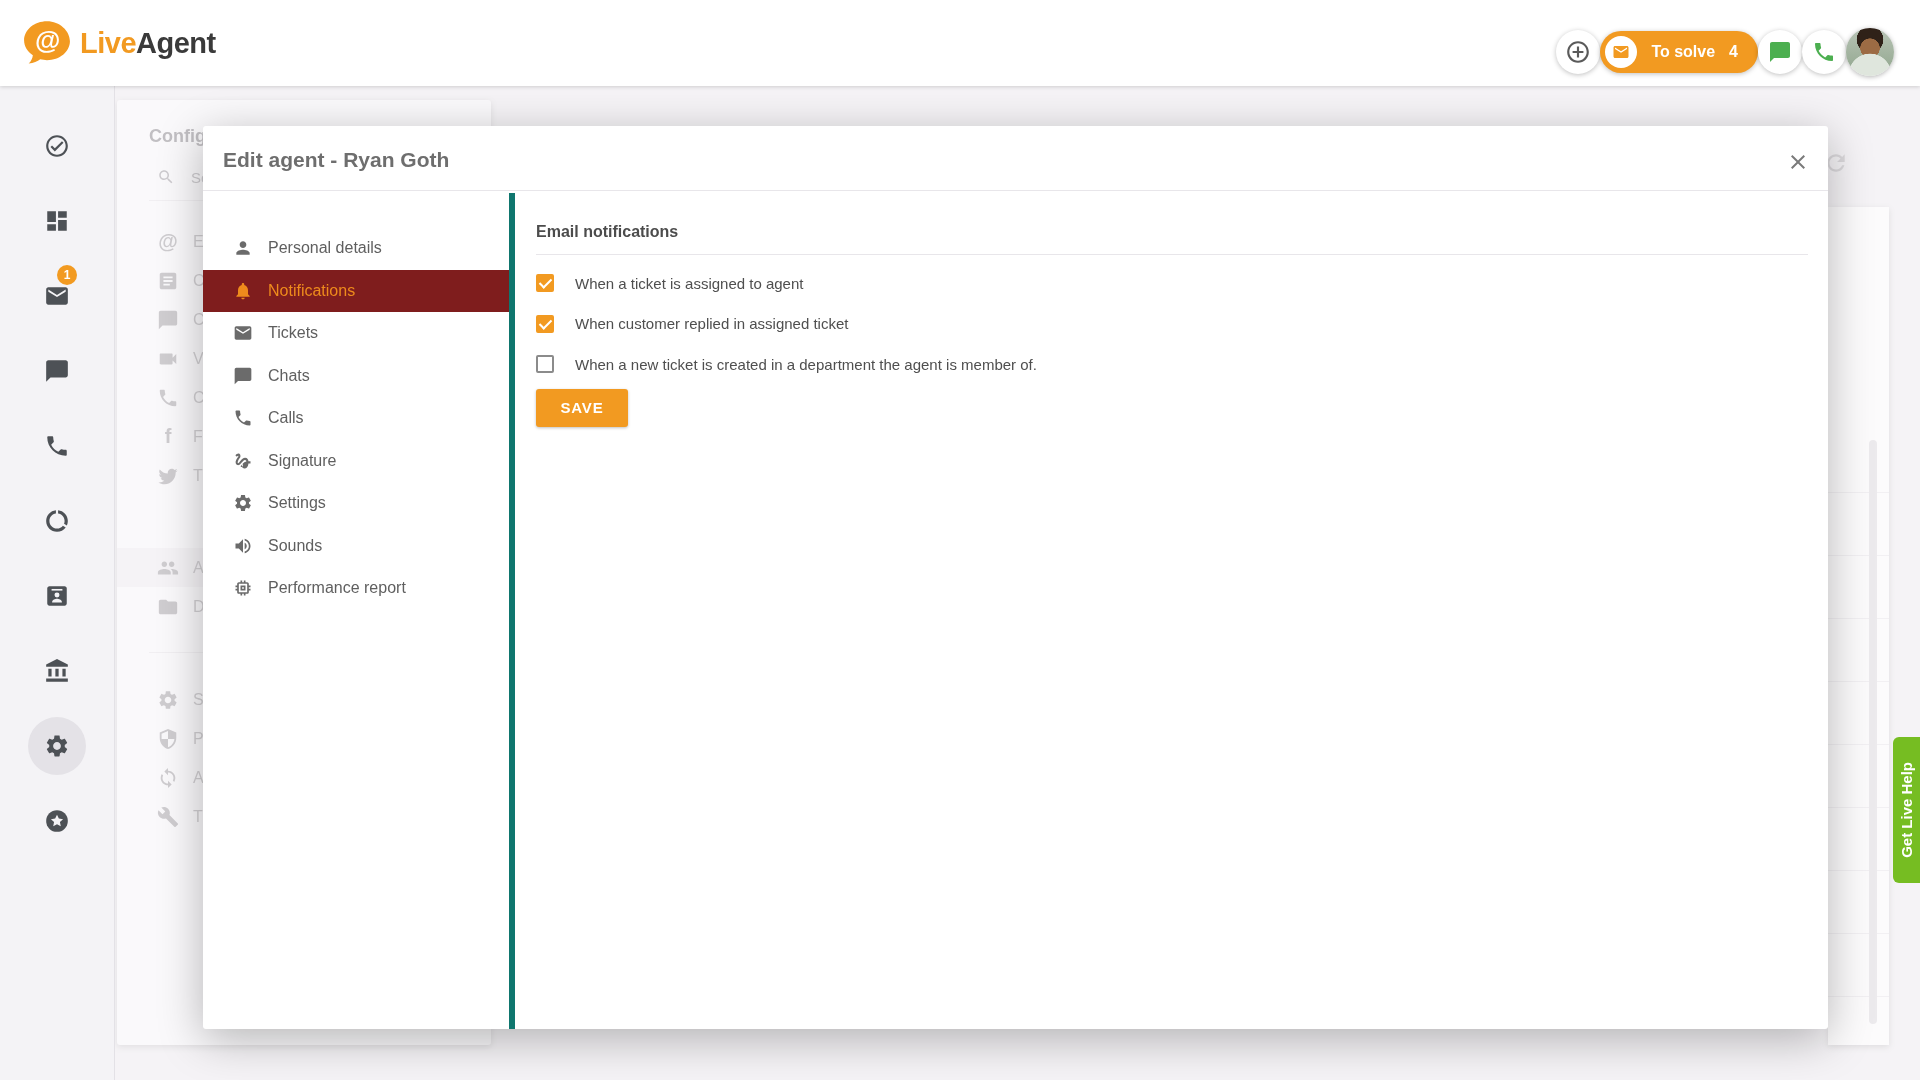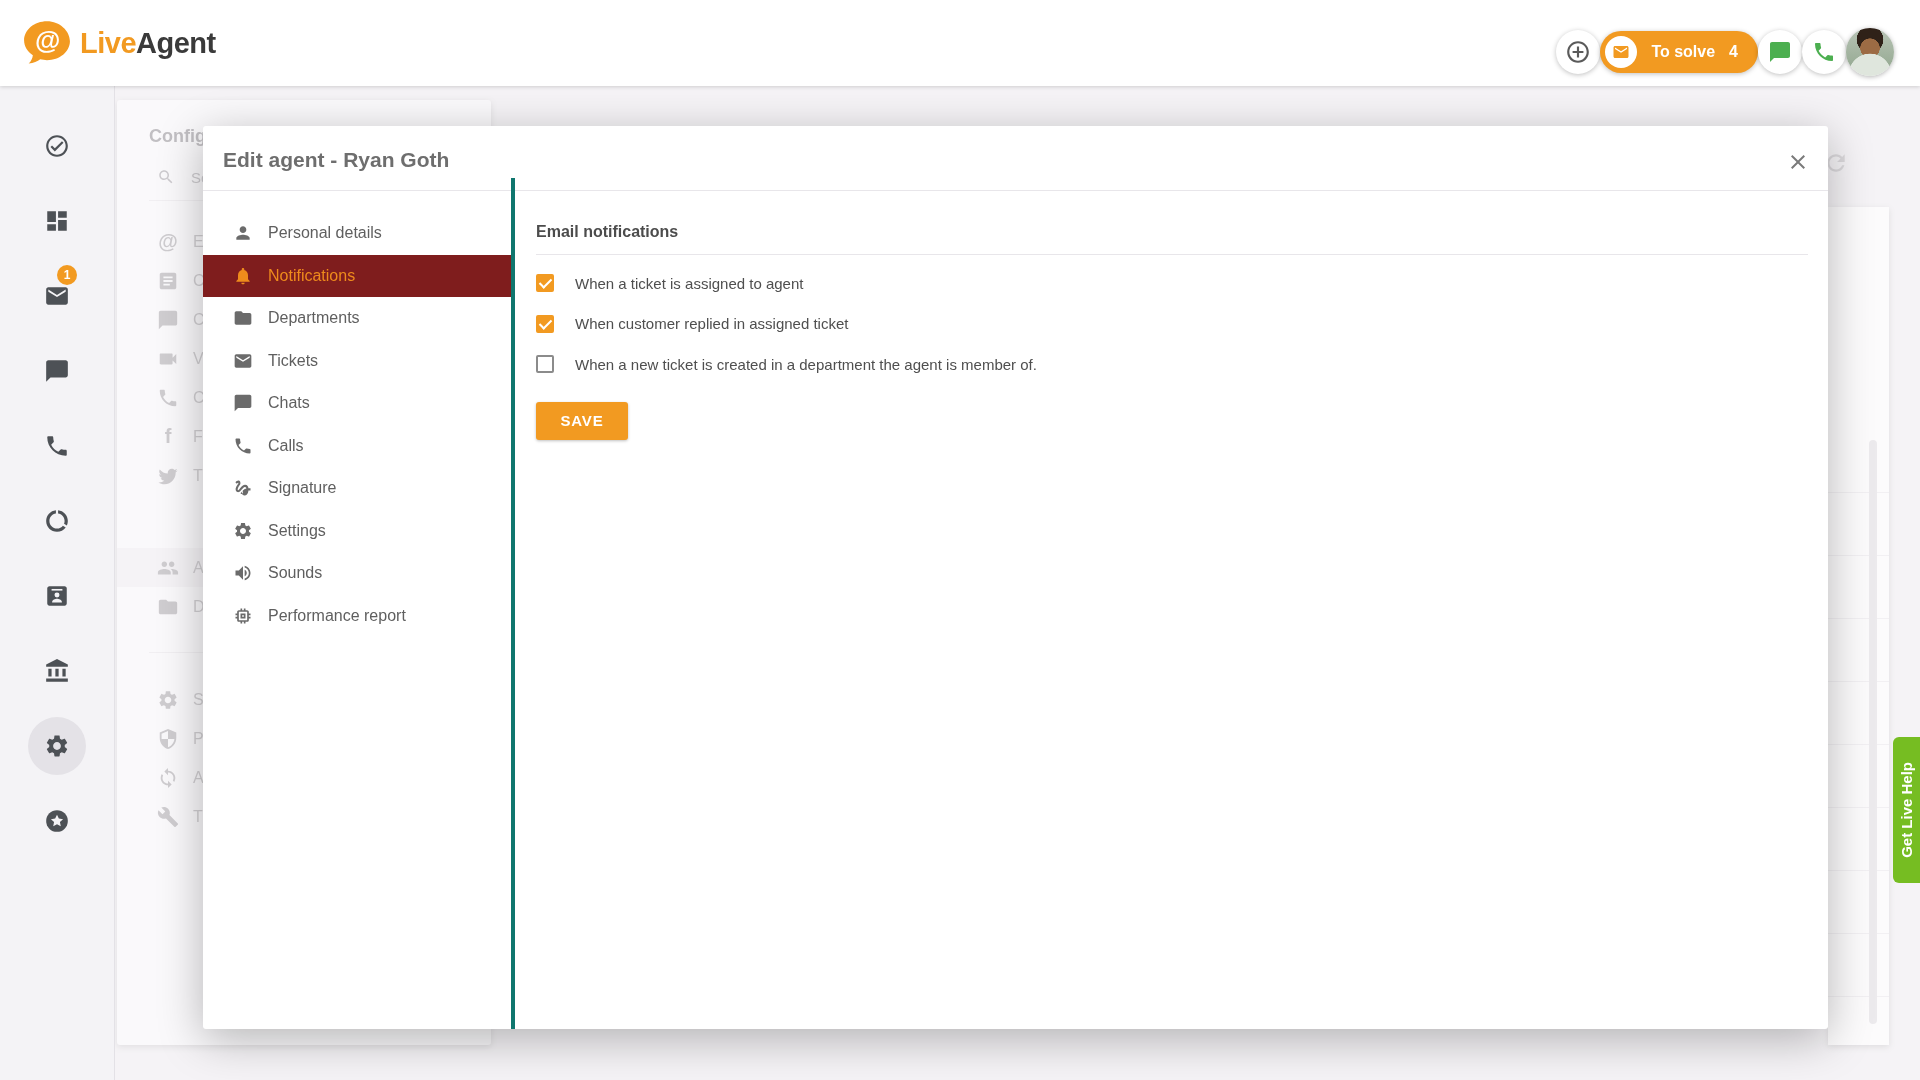--- a/index.html
+++ b/index.html
@@ -91,7 +91,7 @@
   .modal-close { position:absolute; right:18px; top:24px; width:24px; height:24px; color:#7a7a7a;
                  background:none; border:none; cursor:pointer; padding:0; }
   .modal-head-divider { position:absolute; left:0; right:0; top:64px; height:1px; background:#e8e6ea; }
-  .modal-menu { position:absolute; left:0; top:52px; bottom:0; width:312px; border-right:4px solid #0f766e; padding-top:34px; }
+  .modal-menu { position:absolute; left:0; top:67px; bottom:0; width:312px; border-right:6px solid #0f766e; padding-top:34px; }
   .menu-row { height:42.5px; display:flex; align-items:center; padding-left:30px; gap:15px;
               font-size:16px; color:#5f5f5f; cursor:pointer; }
   .menu-row .icon { width:20px; height:20px; color:#6b6b6b; flex:none; }

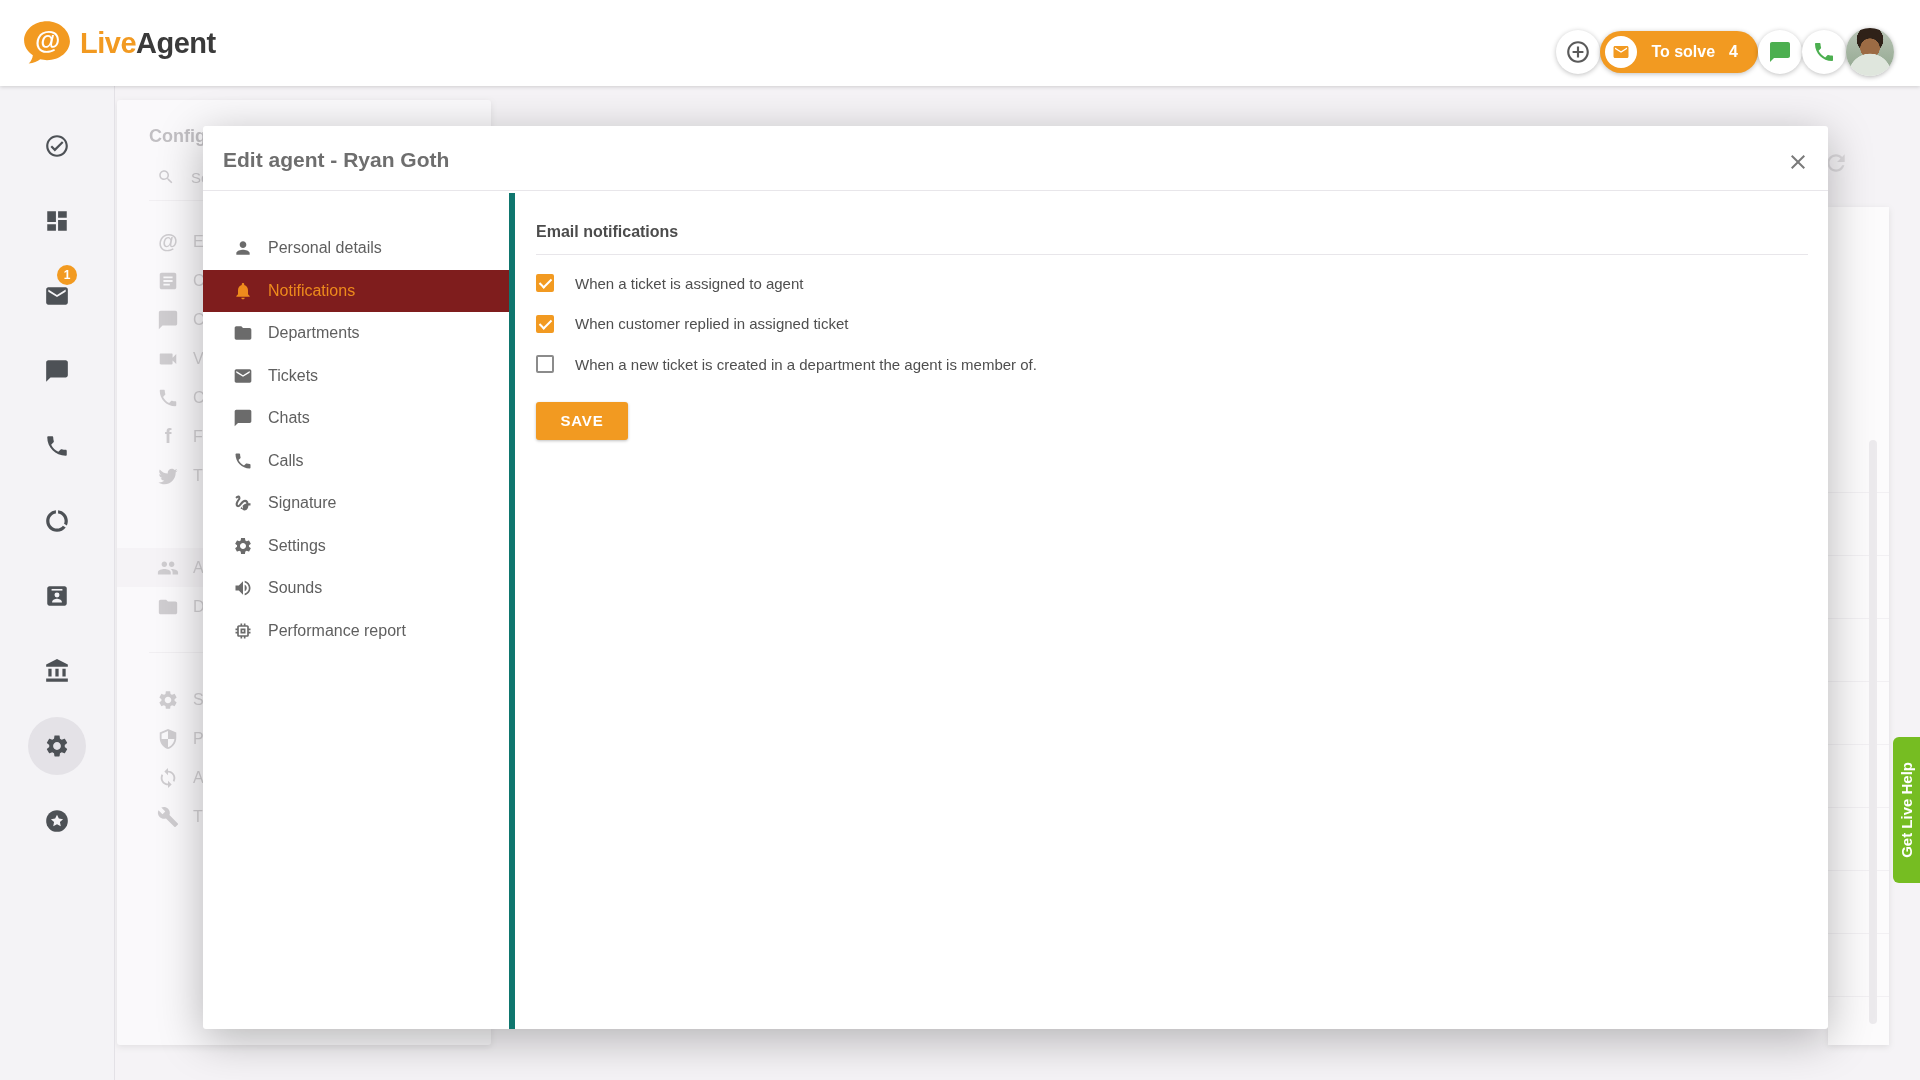--- a/index.html
+++ b/index.html
@@ -438,14 +438,6 @@
         <span>Notifications</span>
       </div>
 
-      <div class="menu-row">
-        <span class="icon">
-          <svg viewBox="0 0 24 24">
-            <path d="M10 4H4c-1.1 0-1.99.9-1.99 2L2 18c0 1.1.9 2 2 2h16c1.1 0 2-.9 2-2V8c0-1.1-.9-2-2-2h-8l-2-2z"></path>
-          </svg>
-        </span>
-        <span>Departments</span>
-      </div>
 
       <div class="menu-row">
         <span class="icon">

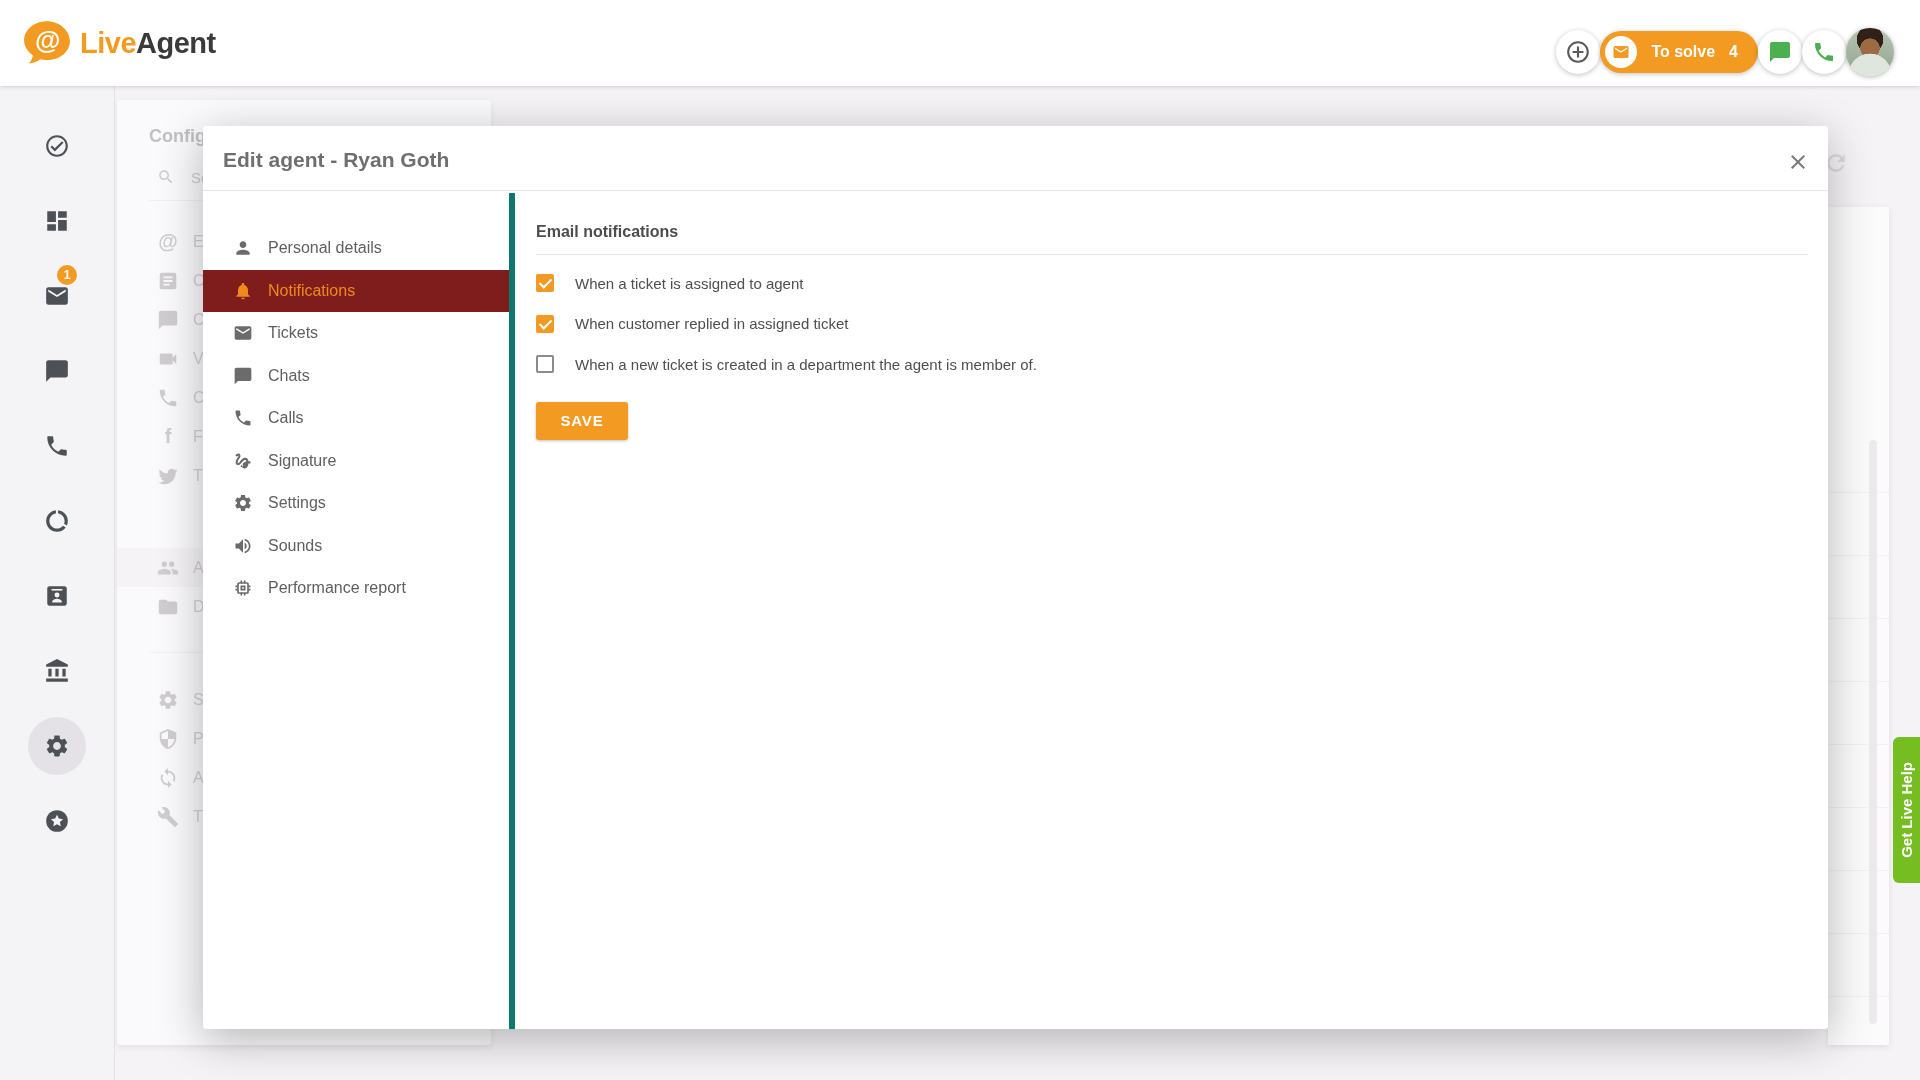--- a/index.html
+++ b/index.html
@@ -107,7 +107,7 @@
   .cb-row.checked .cb-box { background:var(--accent-orange); border-color:var(--accent-orange); }
   .cb-row.checked .cb-box::after { content:""; position:absolute; left:4px; top:0px; width:5px; height:10px;
             border:solid #fff; border-width:0 2px 2px 0; transform:rotate(45deg); }
-  .save-btn { margin-top:17px; min-width:92px; height:38px; background:var(--accent-orange); color:#fff;
+  .save-btn { margin-top:4px; min-width:92px; height:38px; background:var(--accent-orange); color:#fff;
             font-weight:bold; font-size:15px; letter-spacing:.8px; border:none; border-radius:3px;
             box-shadow:0 1px 3px rgba(0,0,0,.25); padding:0 20px; cursor:pointer; font-family:inherit; }
 

